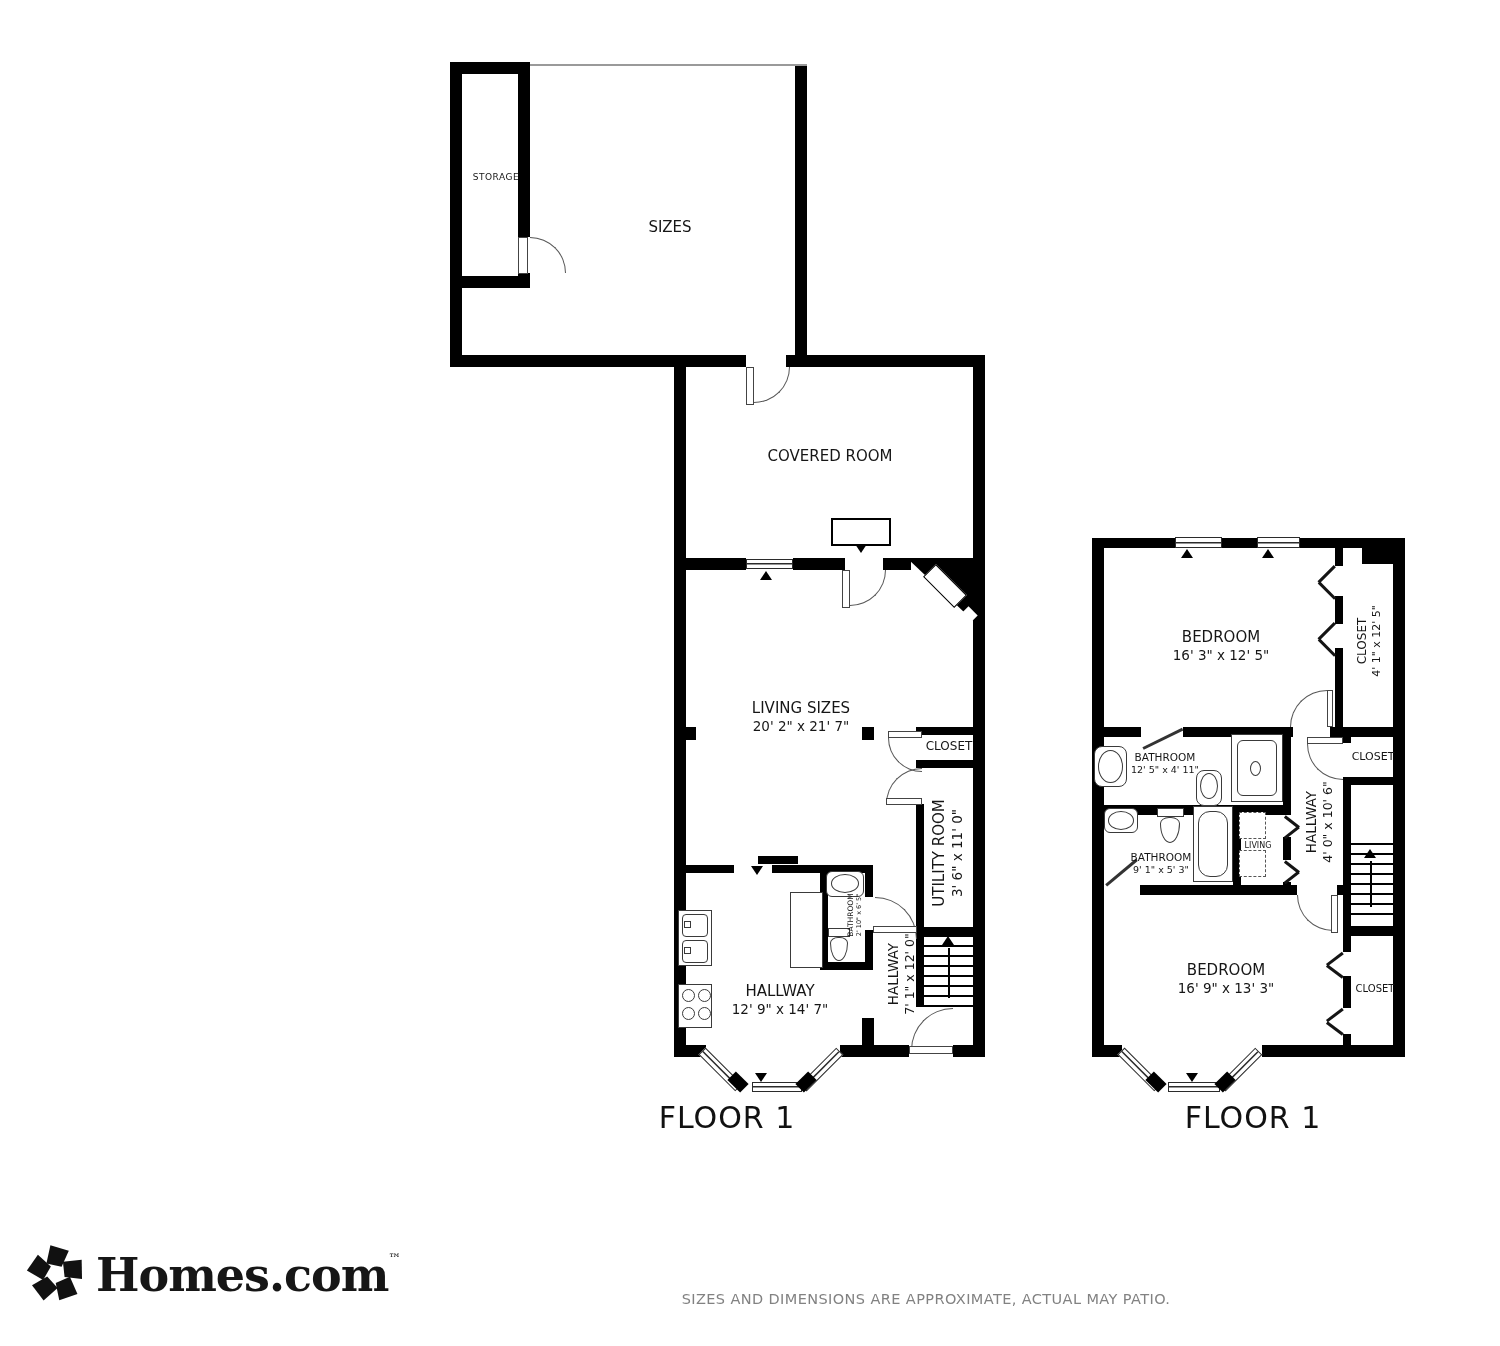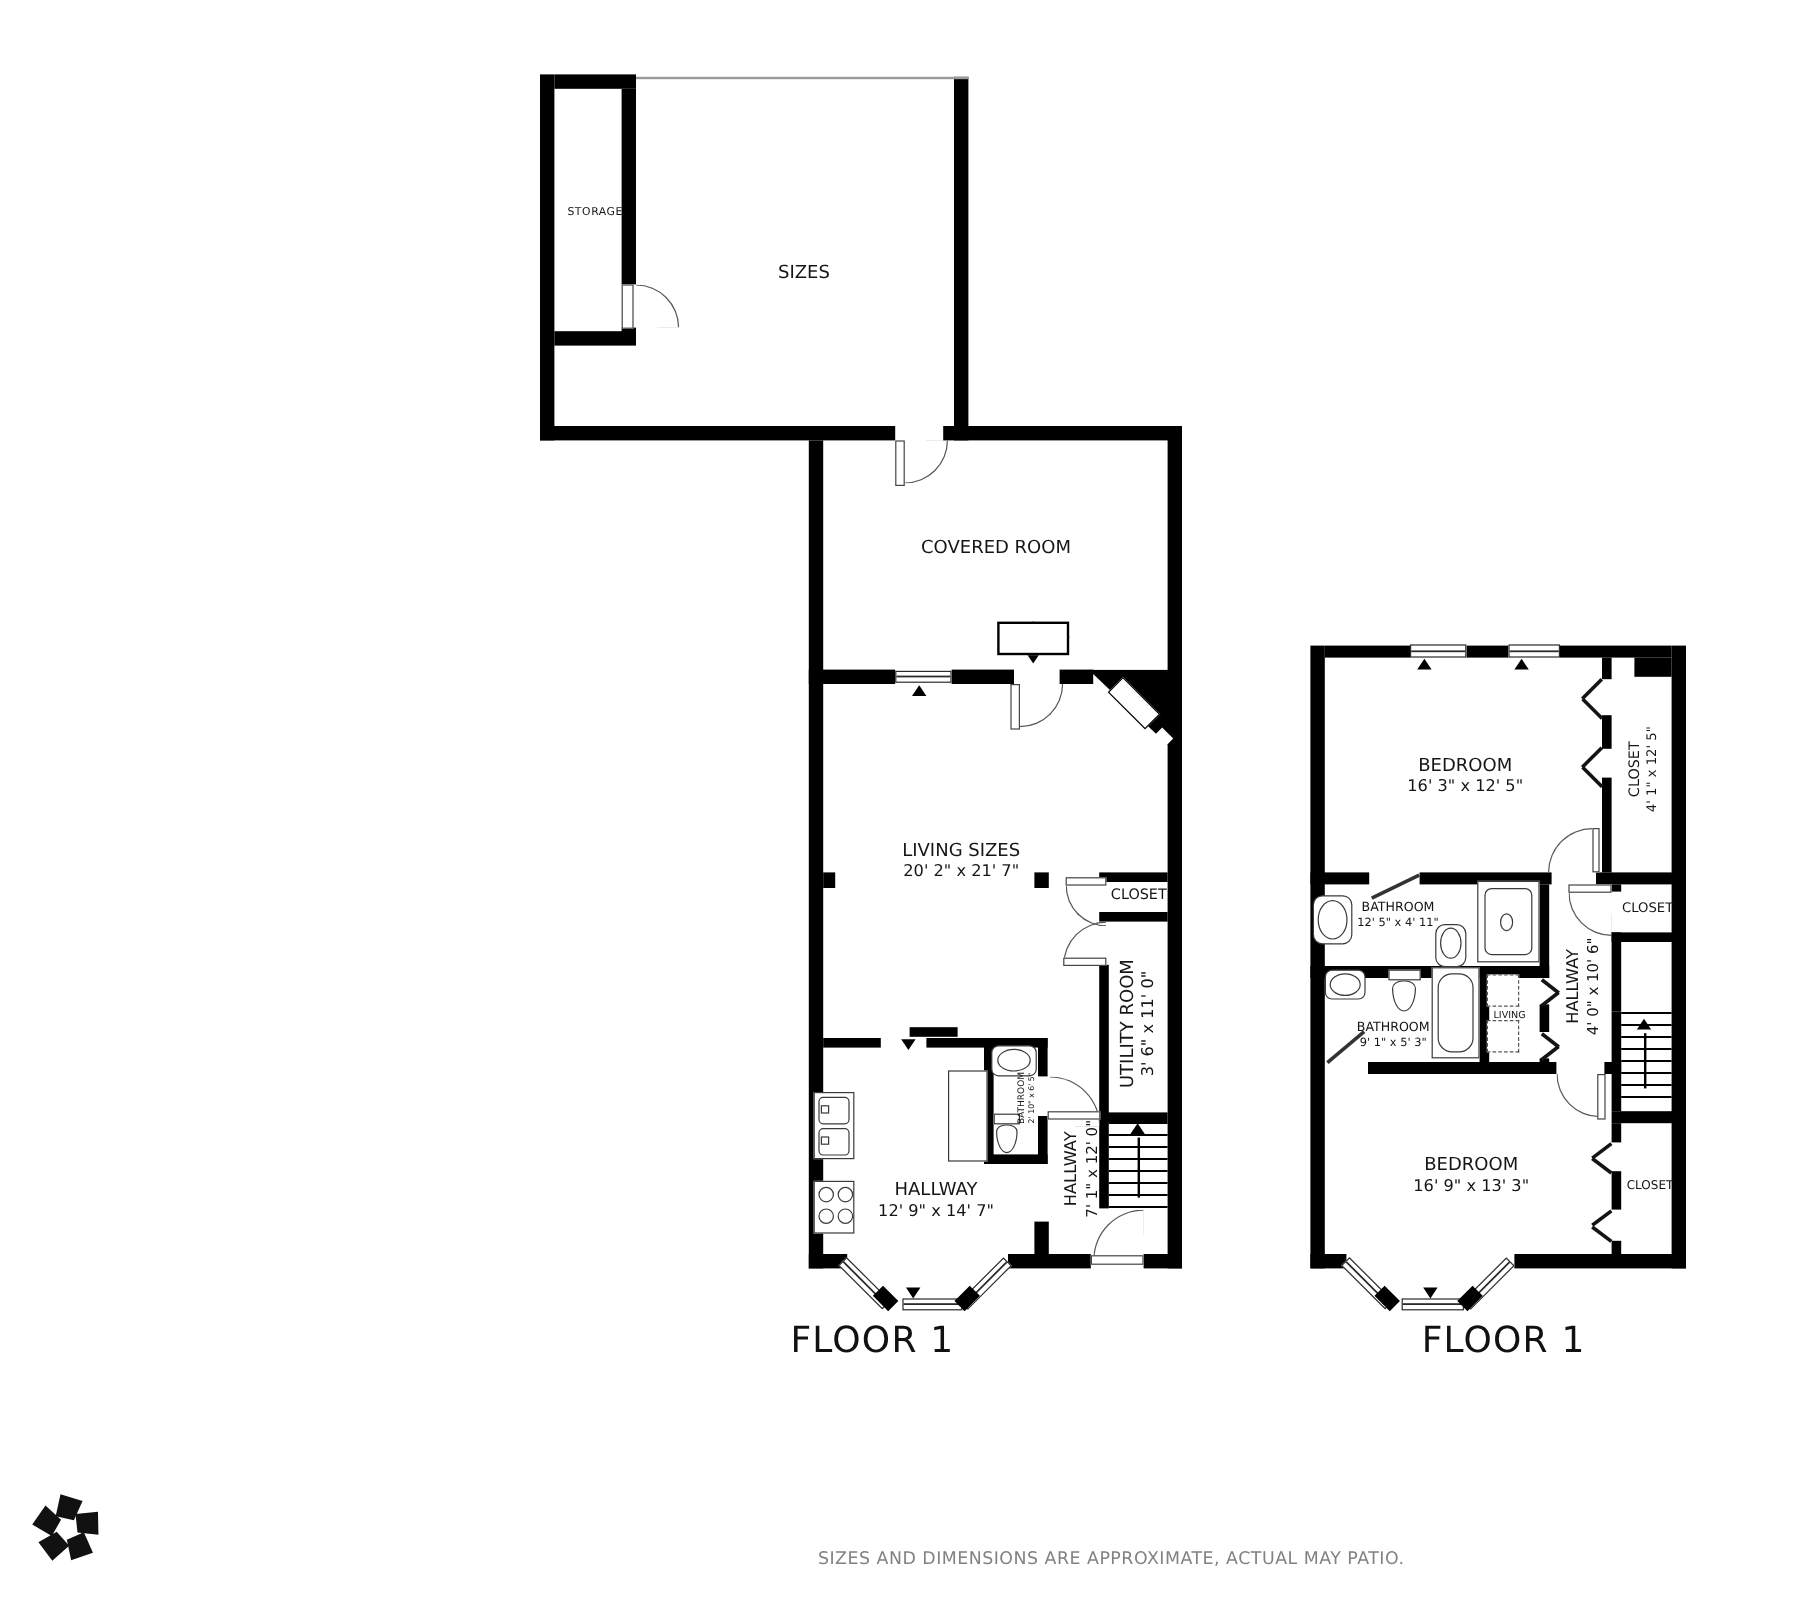--- a/index.html
+++ b/index.html
@@ -289,6 +289,7 @@
         </g>
     </g>
   </svg>
+  <div class="brand"><span>Homes.com</span><sup>™</sup></div>
   <div class="disc">SIZES AND DIMENSIONS ARE APPROXIMATE, ACTUAL MAY PATIO.</div>
 </div>
 

